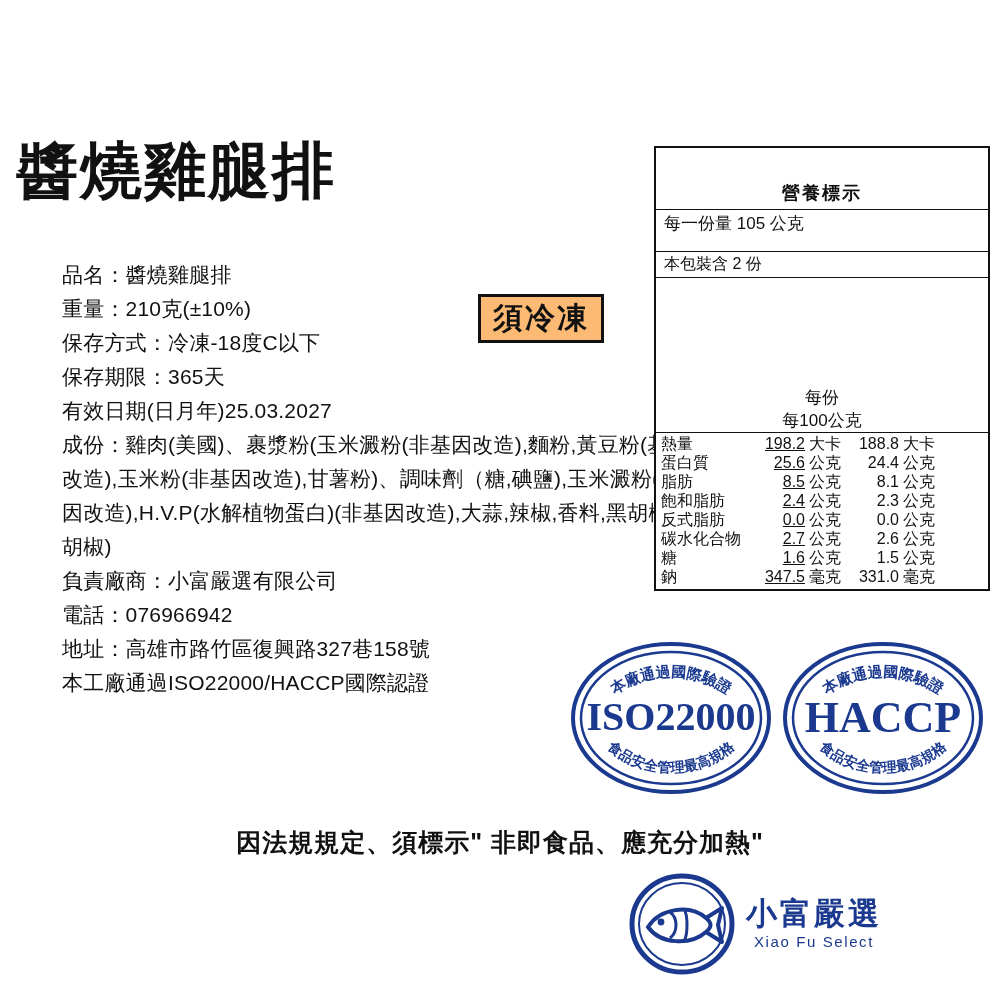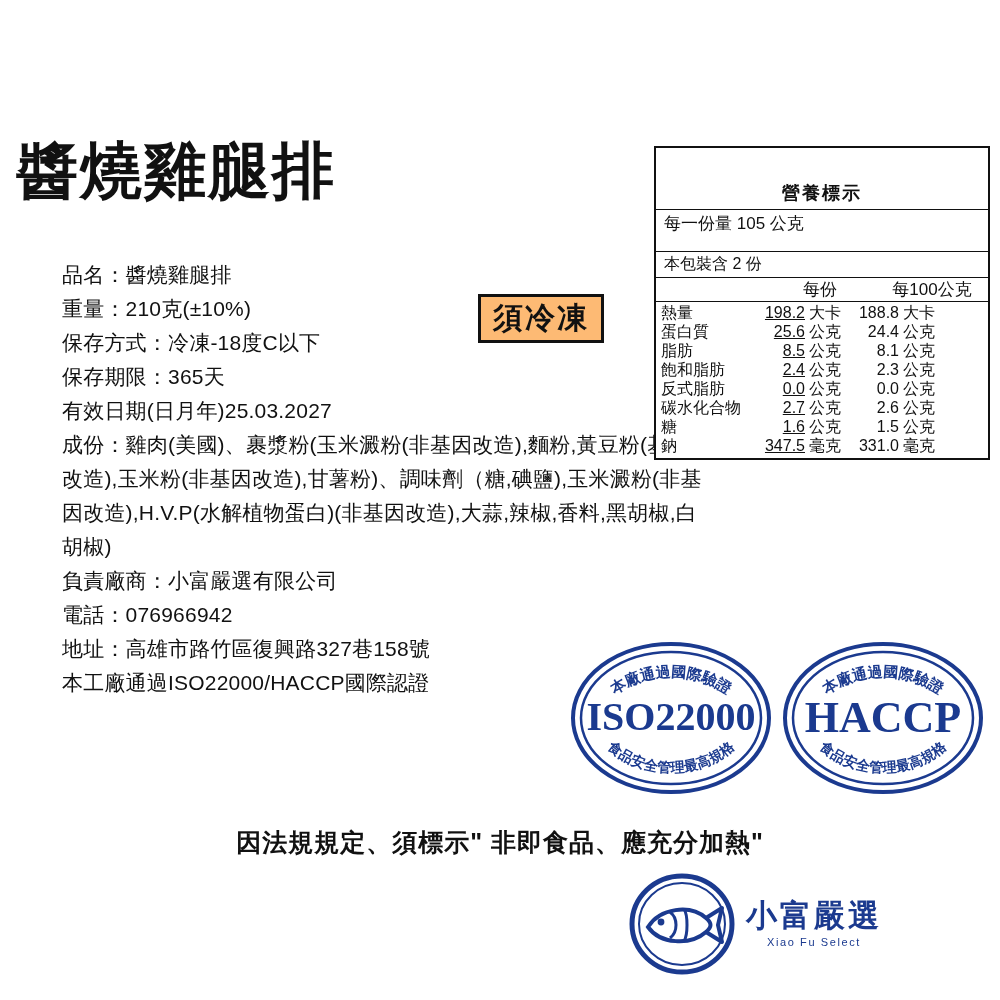--- a/index.html
+++ b/index.html
@@ -74,6 +74,7 @@
     display:flex;
     border-bottom:1.5px solid #111;
     font-size:17px;
+    flex-direction:column;
   }
   .nt-head .c0{flex:0 0 108px;}
   .nt-head .c1{flex:1;text-align:center;}

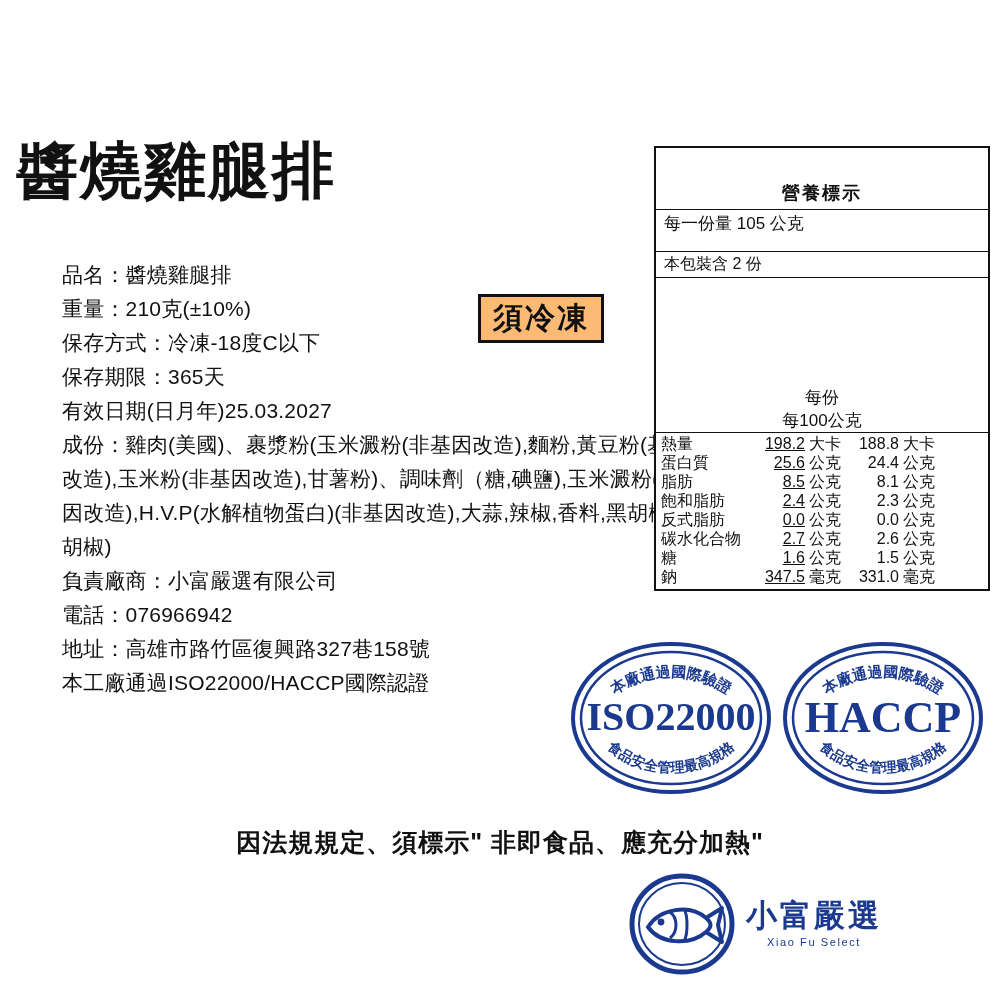--- a/index.html
+++ b/index.html
@@ -116,7 +116,7 @@
   .brand-mark{width:108px;height:104px;}
   .brand-text{margin-left:10px;line-height:1.05;color:#1b3a8f;}
   .brand-zh{font-size:31px;font-weight:700;letter-spacing:3px;}
-  .brand-en{font-size:11px;letter-spacing:1.6px;margin-top:4px;text-align:center;}
+  .brand-en{font-size:15px;letter-spacing:1.6px;margin-top:4px;text-align:center;}
 </style>
 </head>
 <body>

